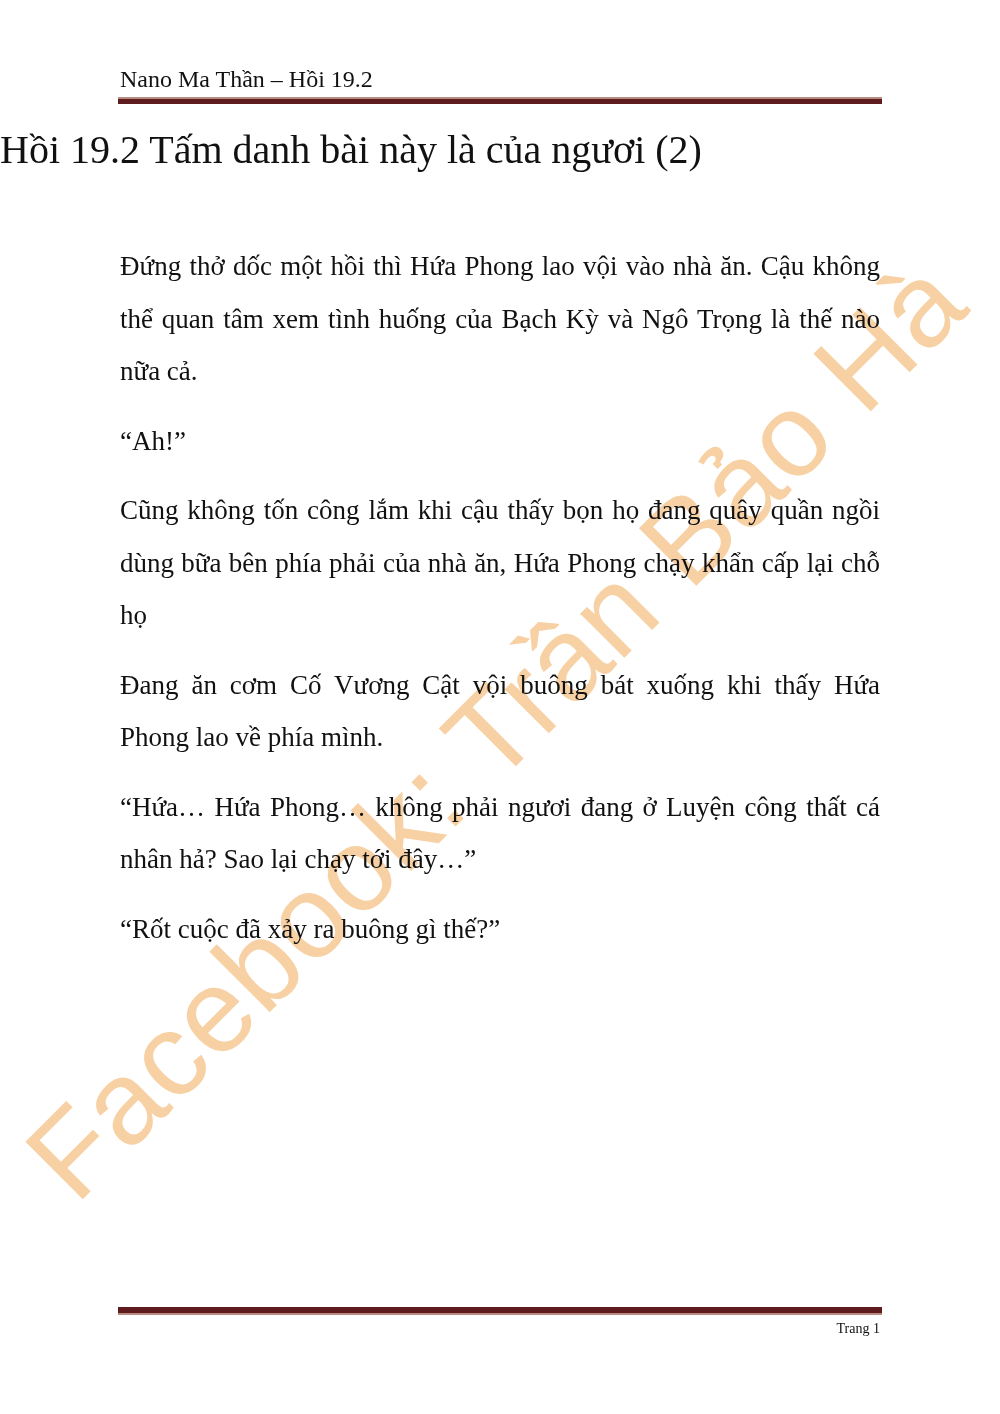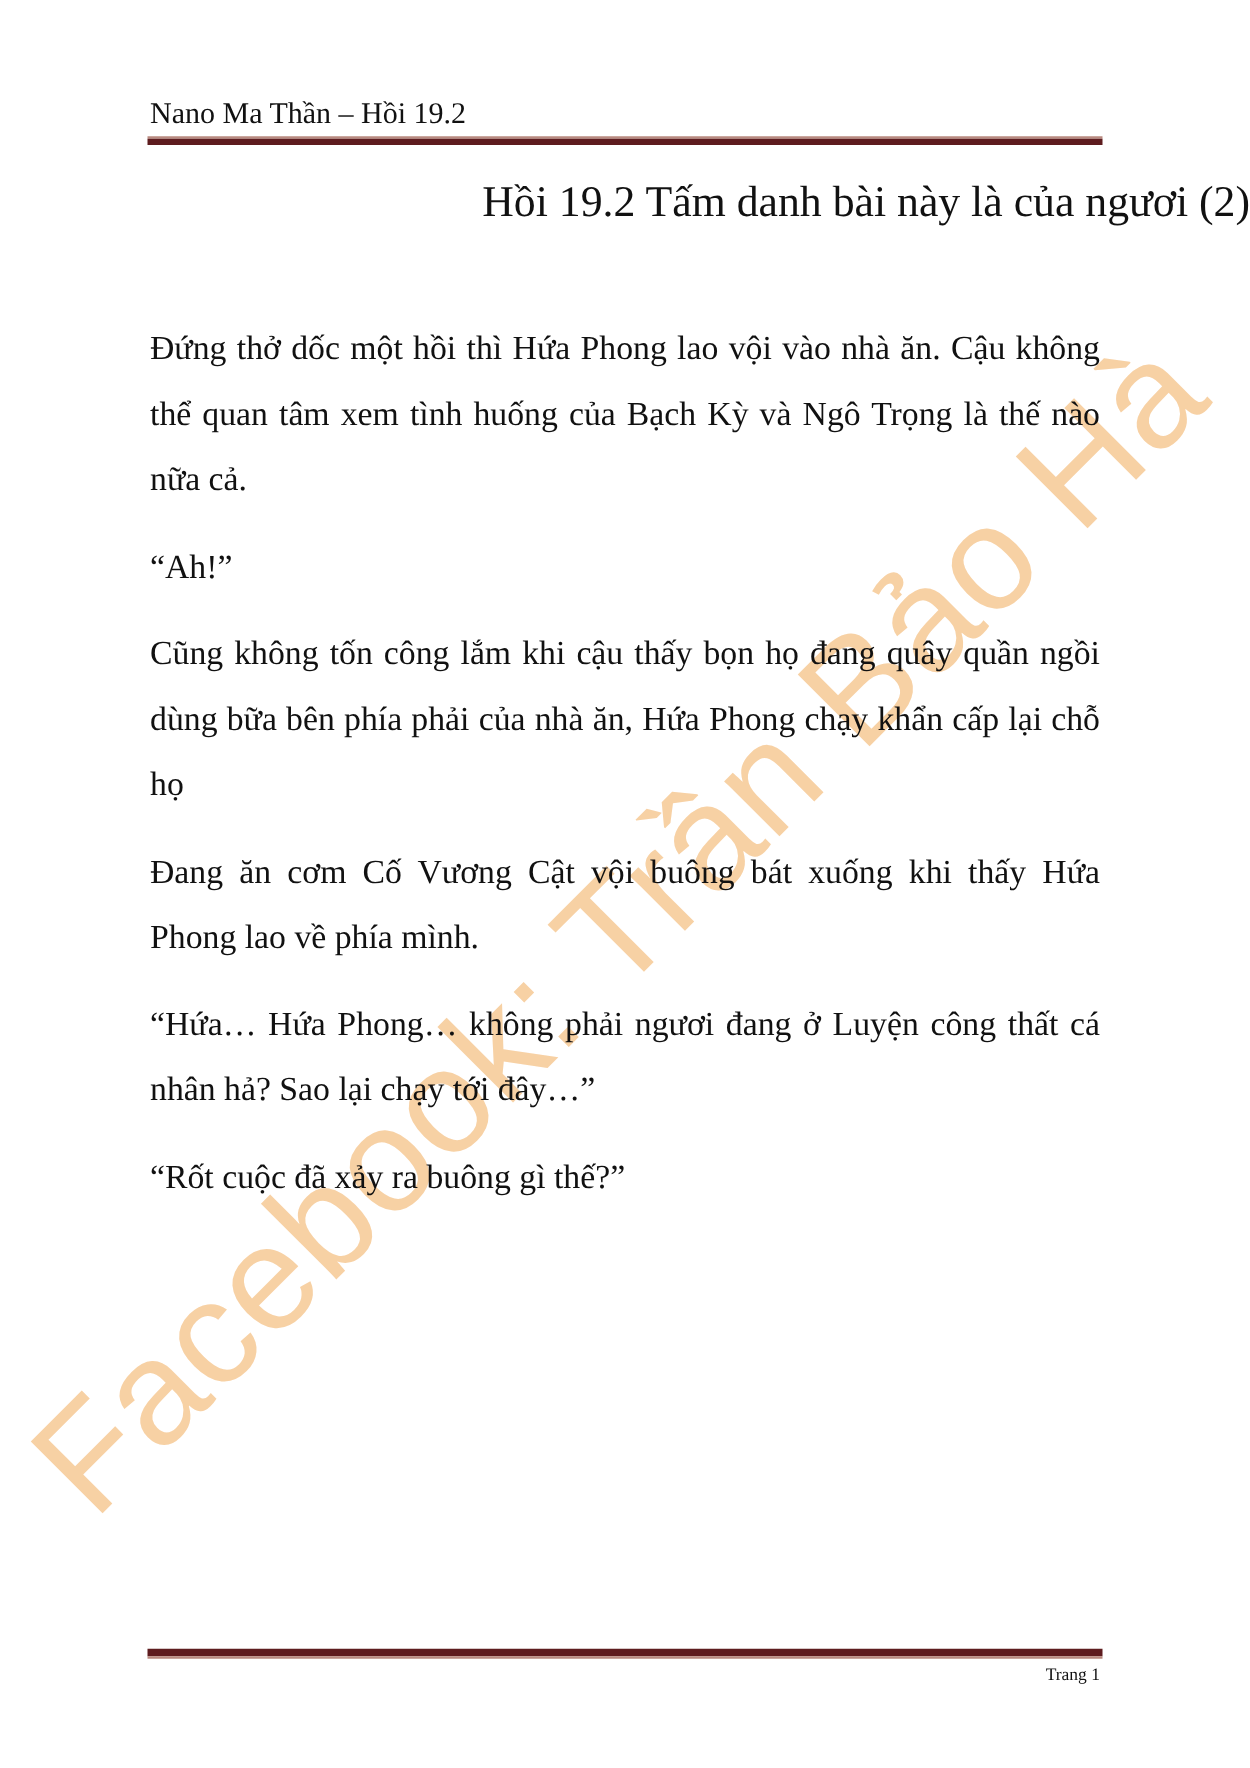--- a/index.html
+++ b/index.html
@@ -17,7 +17,7 @@
     }
     .page {
       position: absolute;
-      left: 0; top: 16px;
+      left: 0; top: 4px;
       width: 1000px; height: 1088px; border-radius: 22px;
     }
     

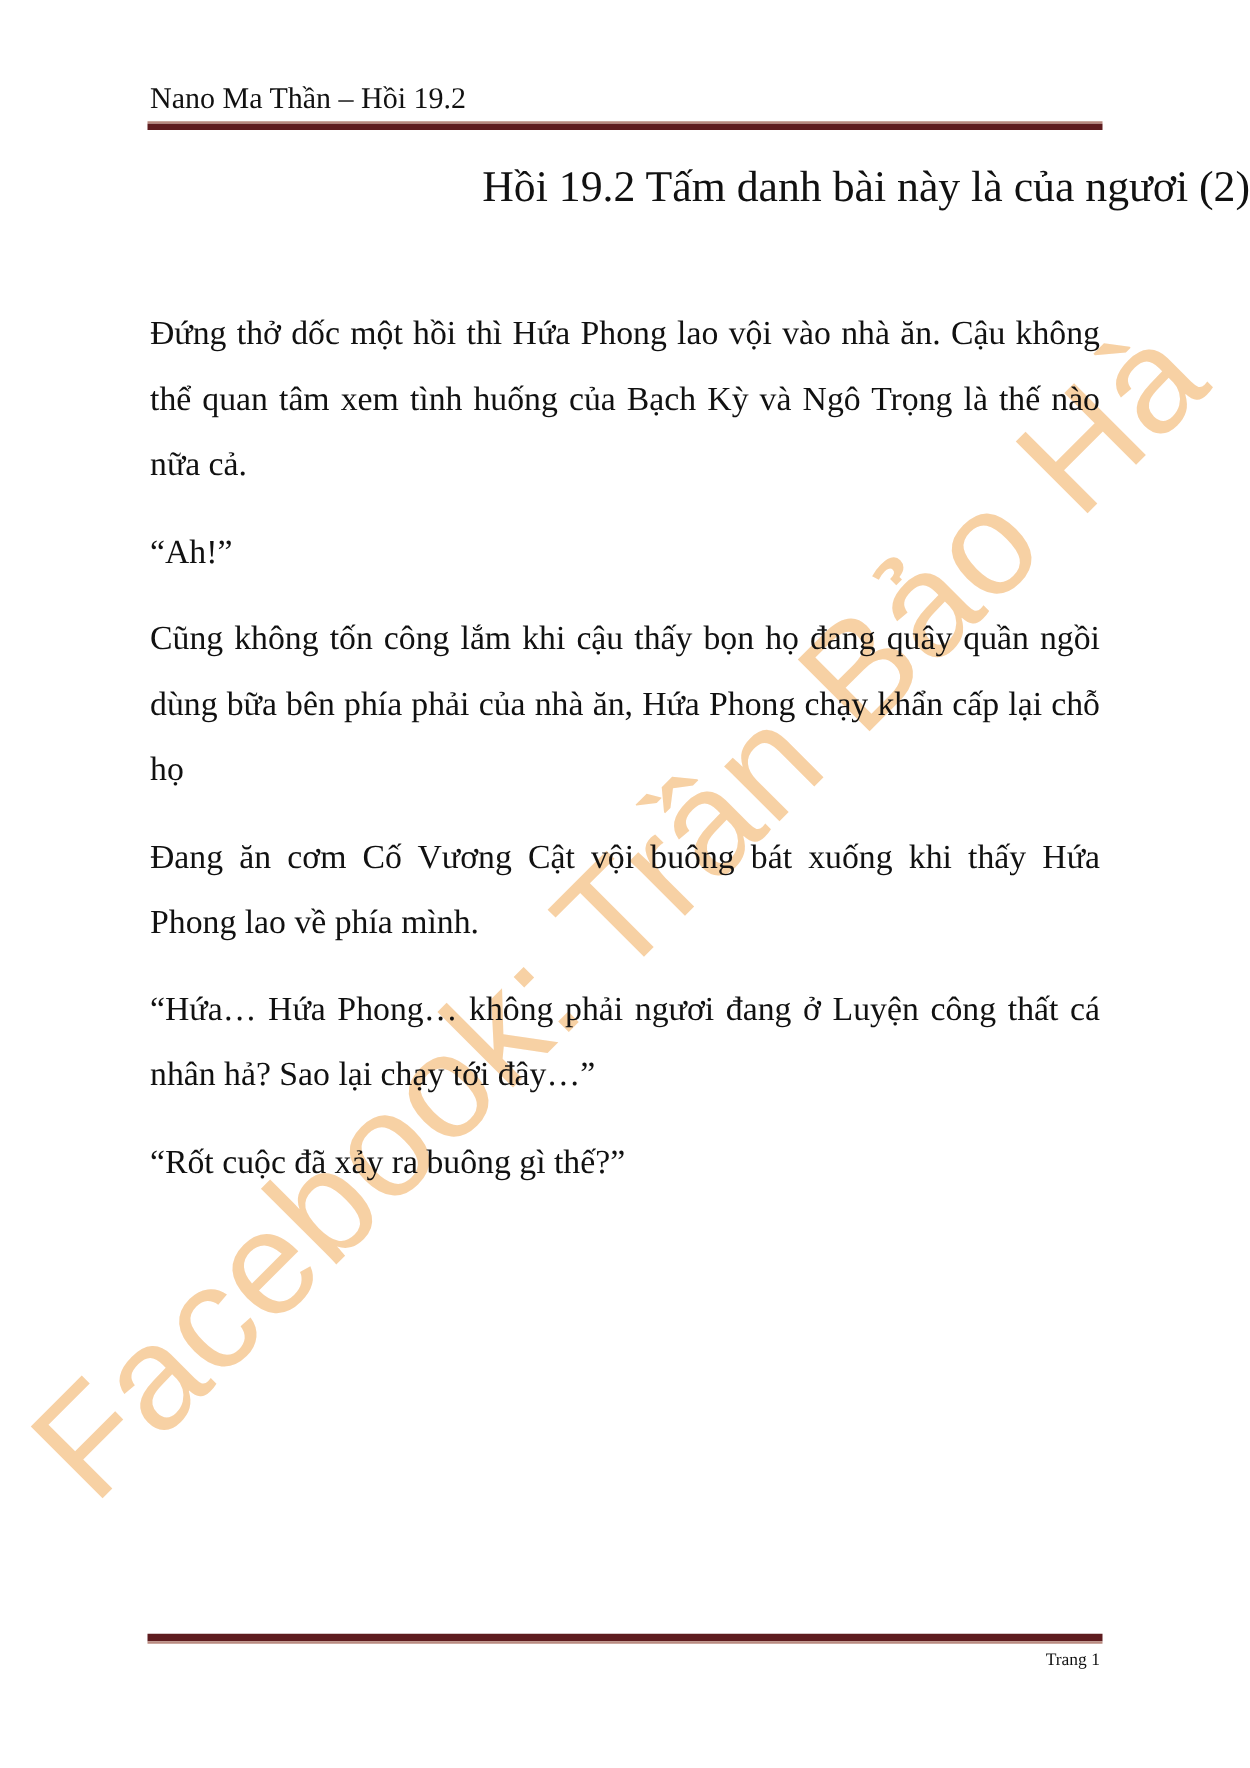--- a/index.html
+++ b/index.html
@@ -54,8 +54,8 @@
       left: 0;
       top: 124px;
       width: 1000px;
-      text-align: right;
-      font-size: 35px;
+      text-align: left;
+      font-size: 40px;
       line-height: 44px;
       z-index: 2;
     }

